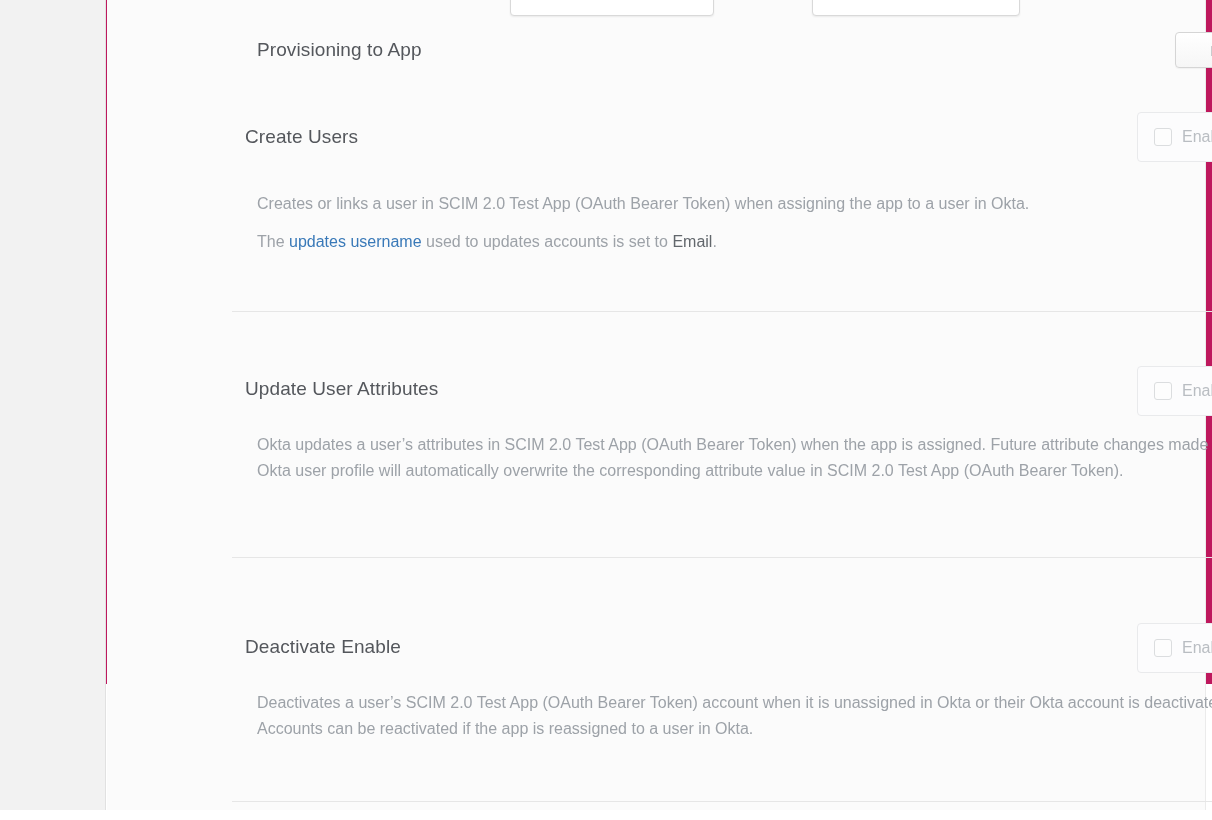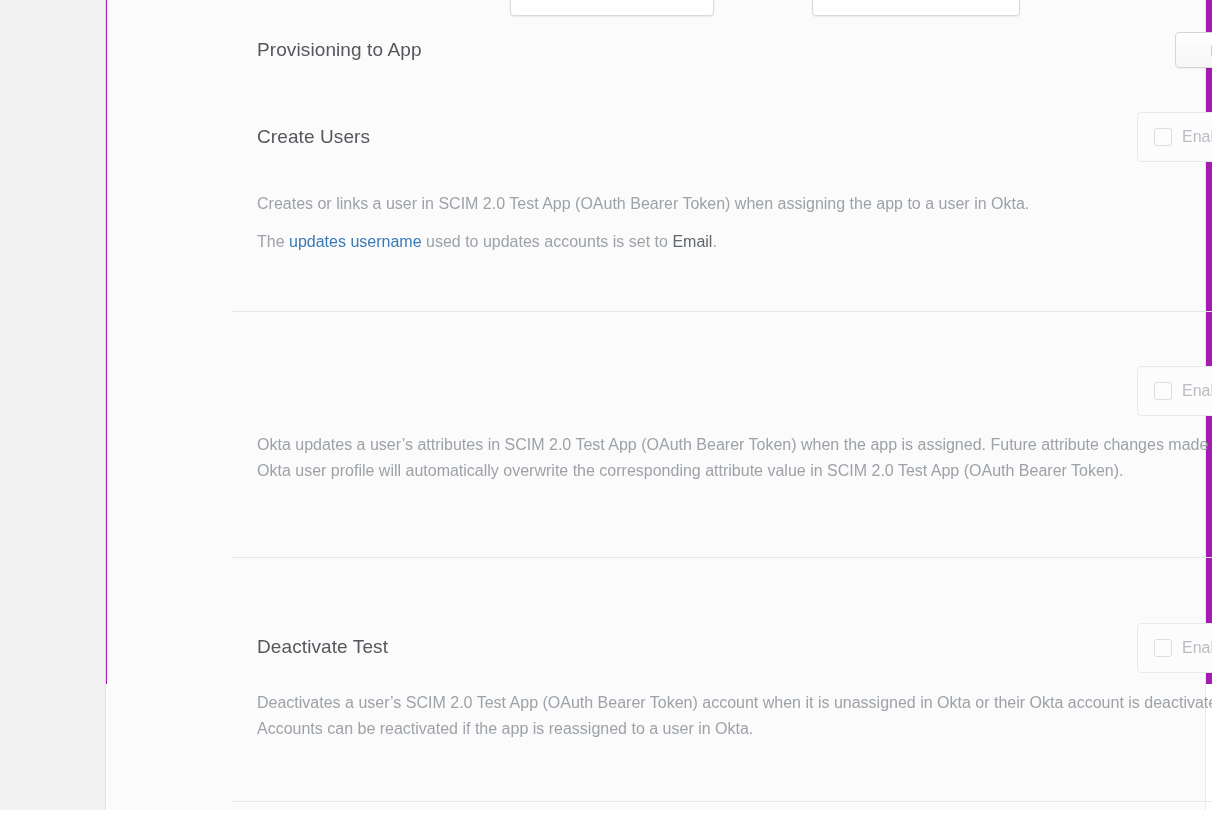--- a/index.html
+++ b/index.html
@@ -8,7 +8,7 @@
     font-family: "Liberation Sans", "DejaVu Sans", sans-serif;
     width: 1212px; height: 820px; overflow: hidden;
   }
-  .stage { position: relative; width: 1212px; height: 684px; background: #a21caf; }
+  .stage { position: relative; width: 1212px; height: 684px; background: #be185d; }
 
   .sidebar {
     position: absolute; left: 0; top: 0; width: 106px; height: 810px;

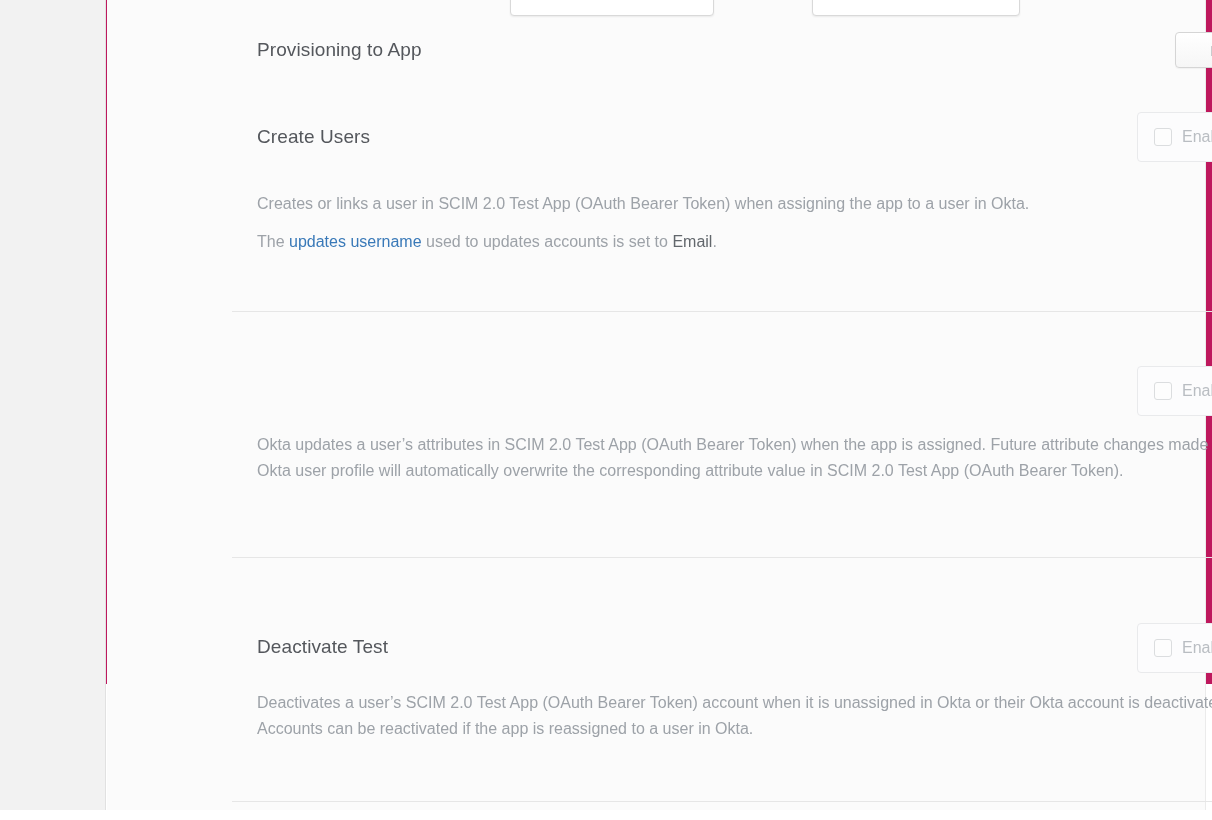--- a/index.html
+++ b/index.html
@@ -44,7 +44,7 @@
   }
 
   .section-title {
-    position: absolute; left: 150px;
+    position: absolute; left: 138px;
     font-size: 19px; color: #54575c; letter-spacing: 0.1px;
   }
 

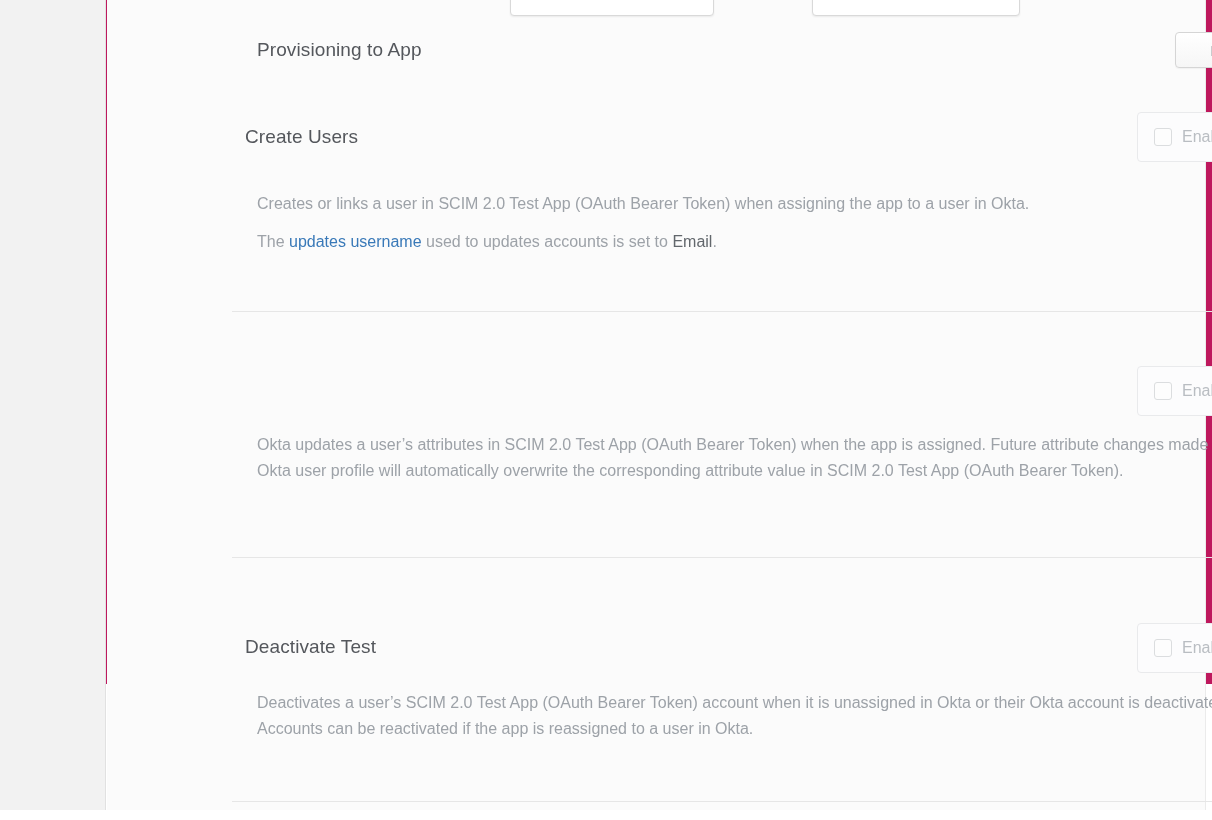--- a/index.html
+++ b/index.html
@@ -104,6 +104,7 @@
 
     <div class="divider" style="top:311px;"></div>
 
+    <div class="section-title" style="top:378px;">Update User Attributes</div>
 
     <div class="enable-toggle" style="top:366px;">
       <span class="checkbox"></span>

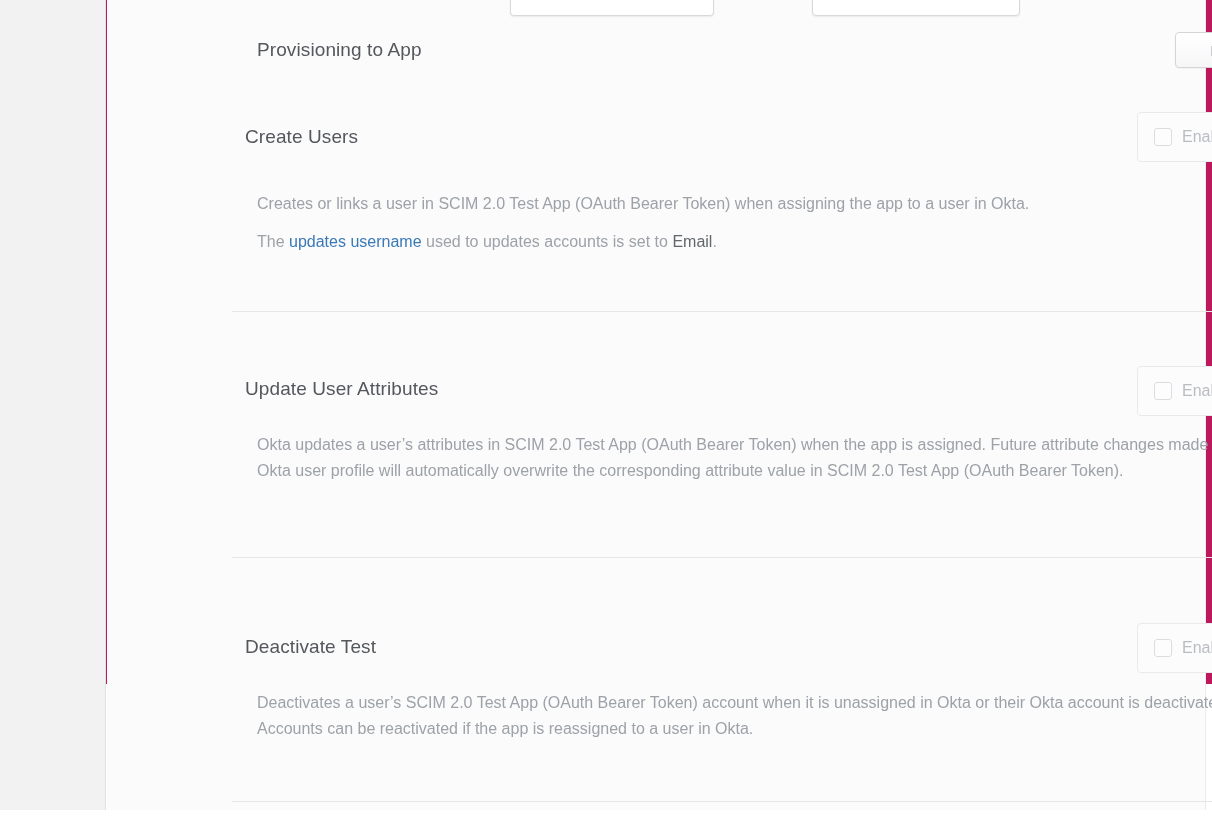--- a/index.html
+++ b/index.html
@@ -115,7 +115,7 @@
 
     <div class="divider" style="top:557px;"></div>
 
-    <div class="section-title" style="top:636px;">Deactivate Test</div>
+    <div class="section-title" style="top:636px;">Deactivate Enable</div>
 
     <div class="enable-toggle" style="top:623px;">
       <span class="checkbox"></span>

